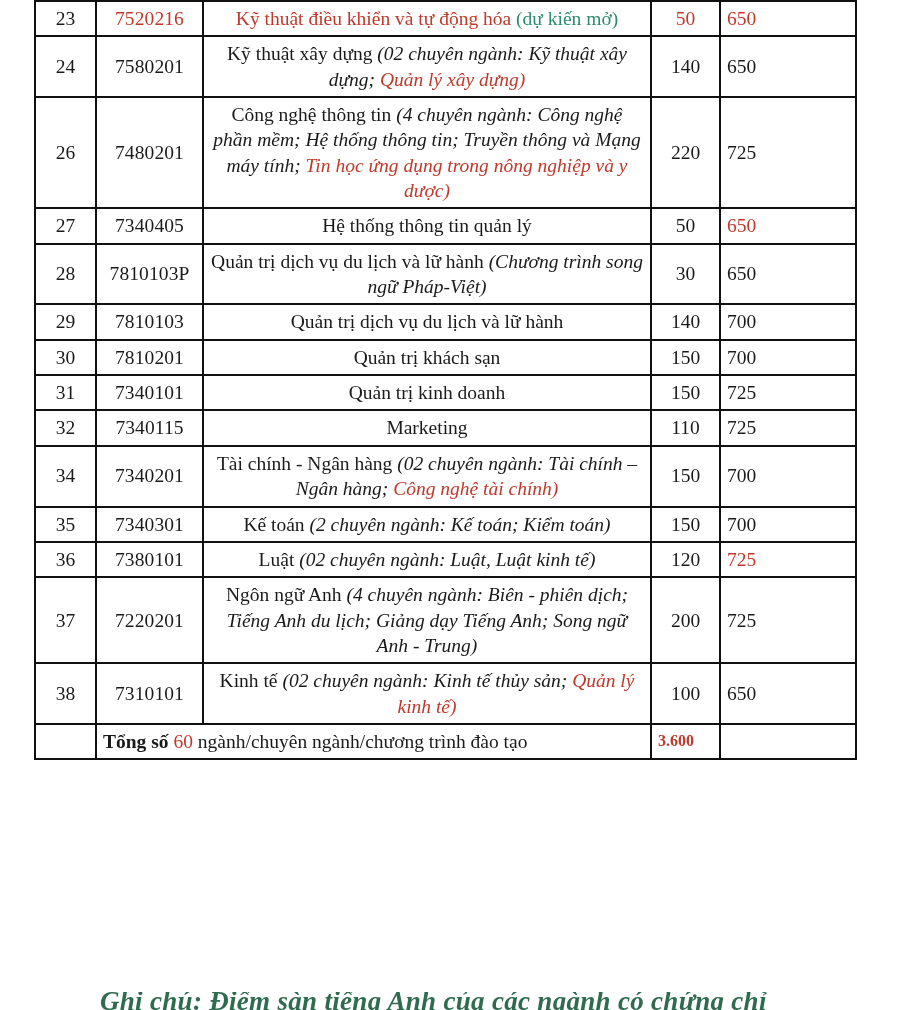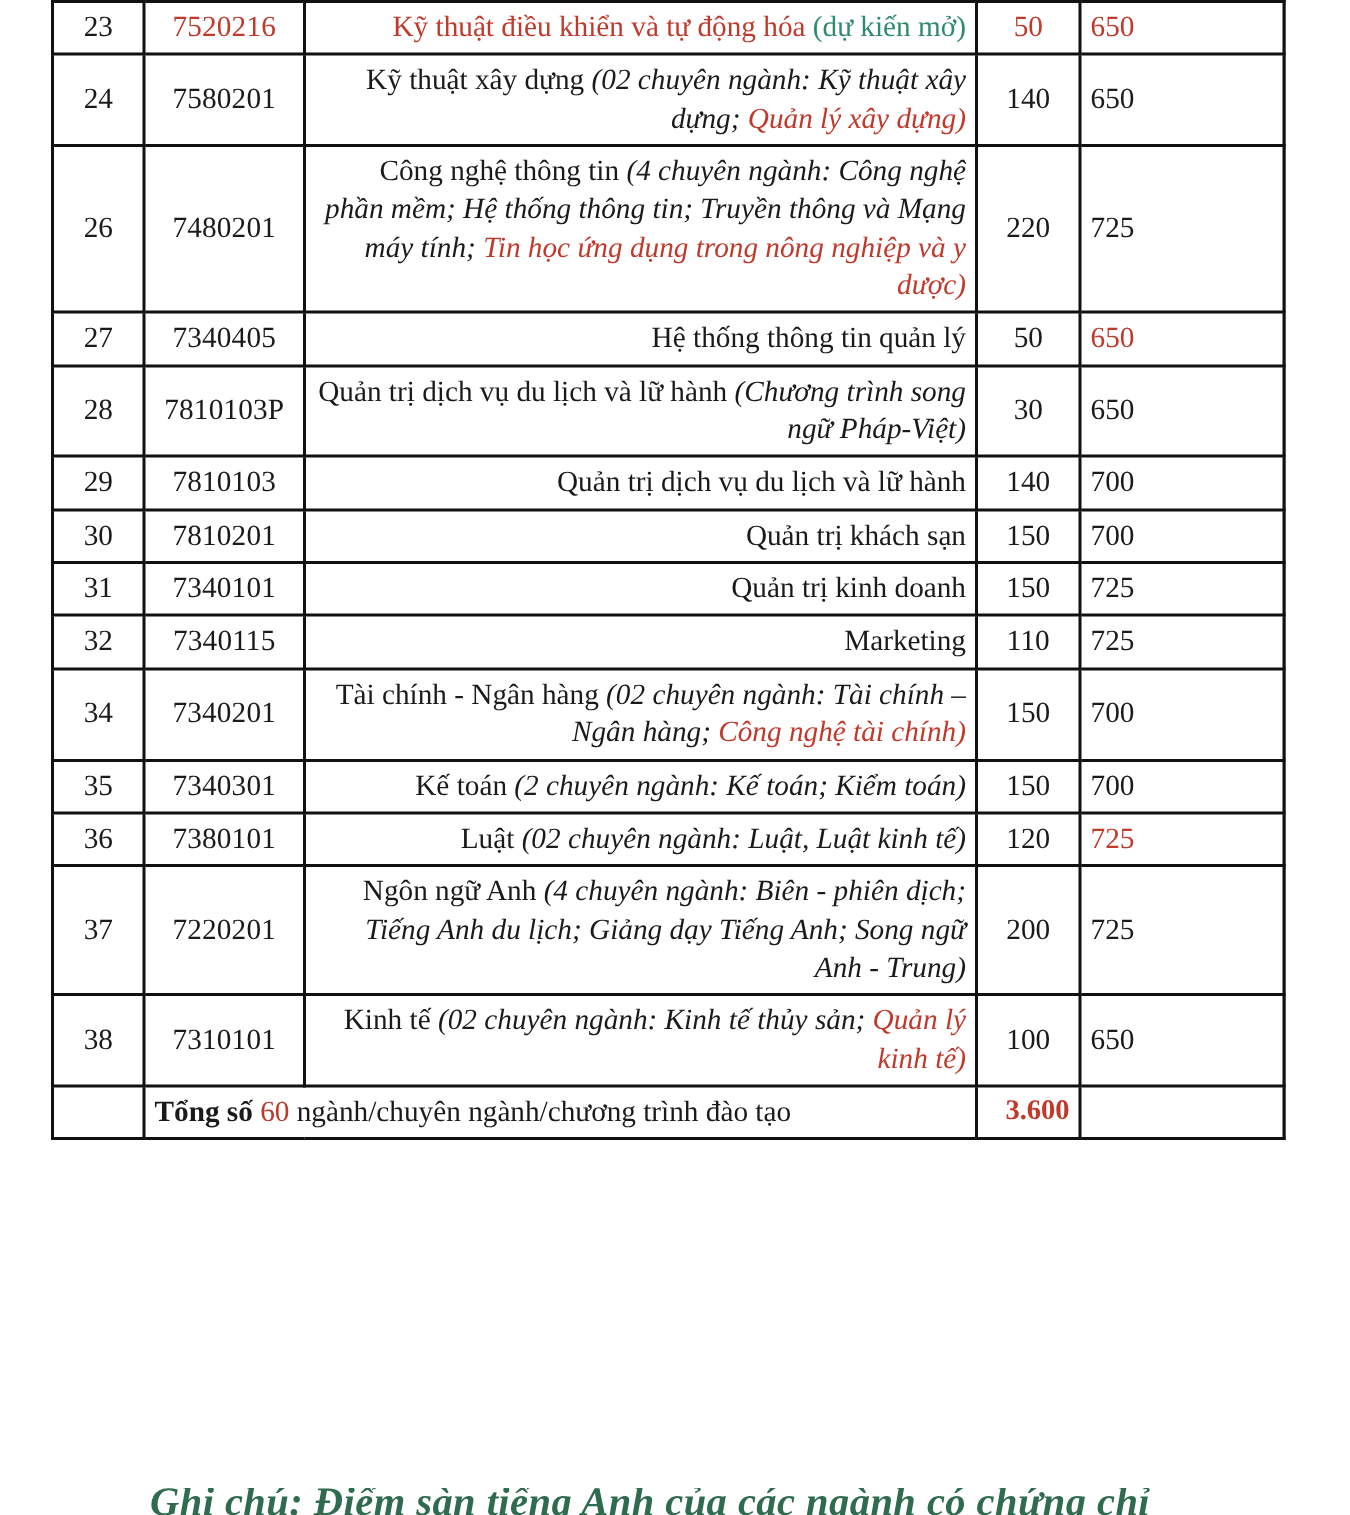--- a/index.html
+++ b/index.html
@@ -35,7 +35,7 @@
     border-collapse: collapse;
     table-layout: fixed;
     width: 821px;
-    background: #14532d;
+    background: #f9a8d4;
   }
 
   table.majors col.c-stt   { width: 61px; }

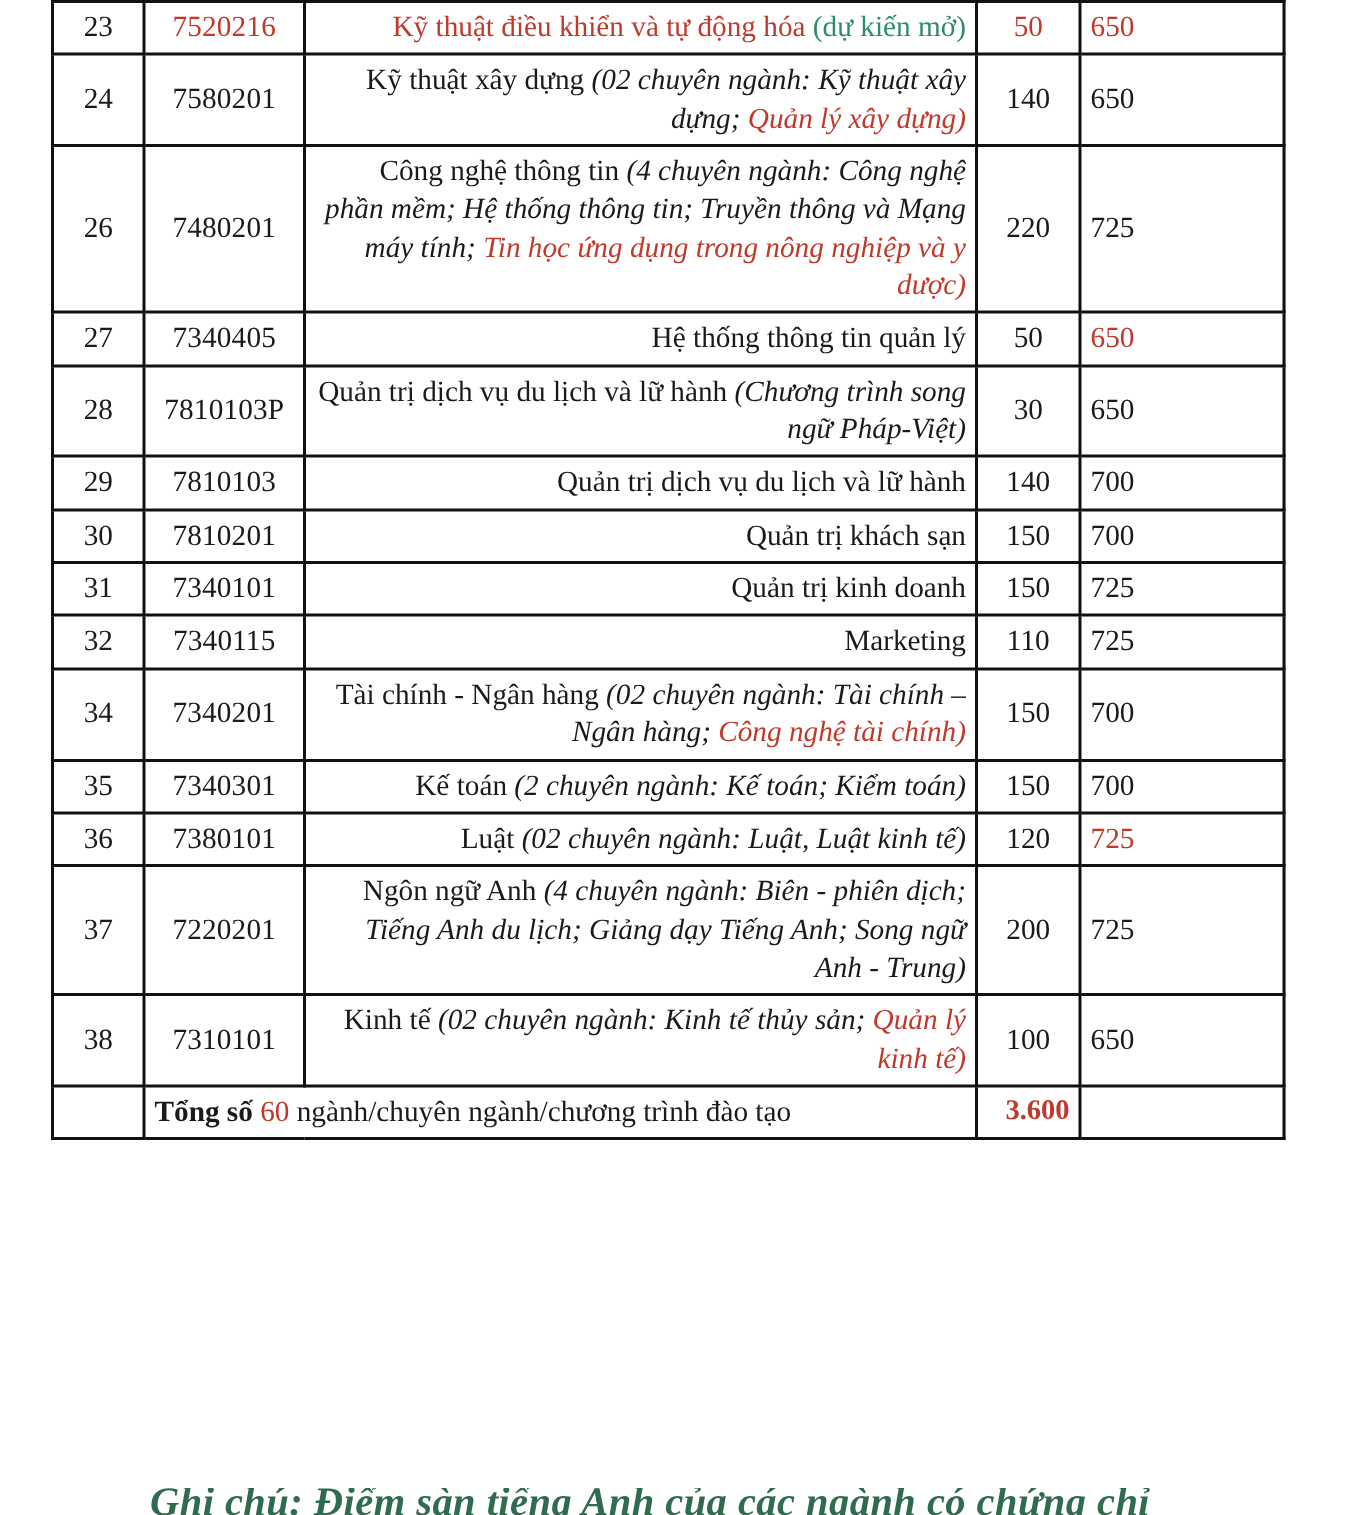--- a/index.html
+++ b/index.html
@@ -65,7 +65,7 @@
     letter-spacing: 0.1px;
   }
   td.name {
-    text-align: right;
+    text-align: center;
     padding-left: 8px;
     padding-right: 4px;
     margin-left: 28px;

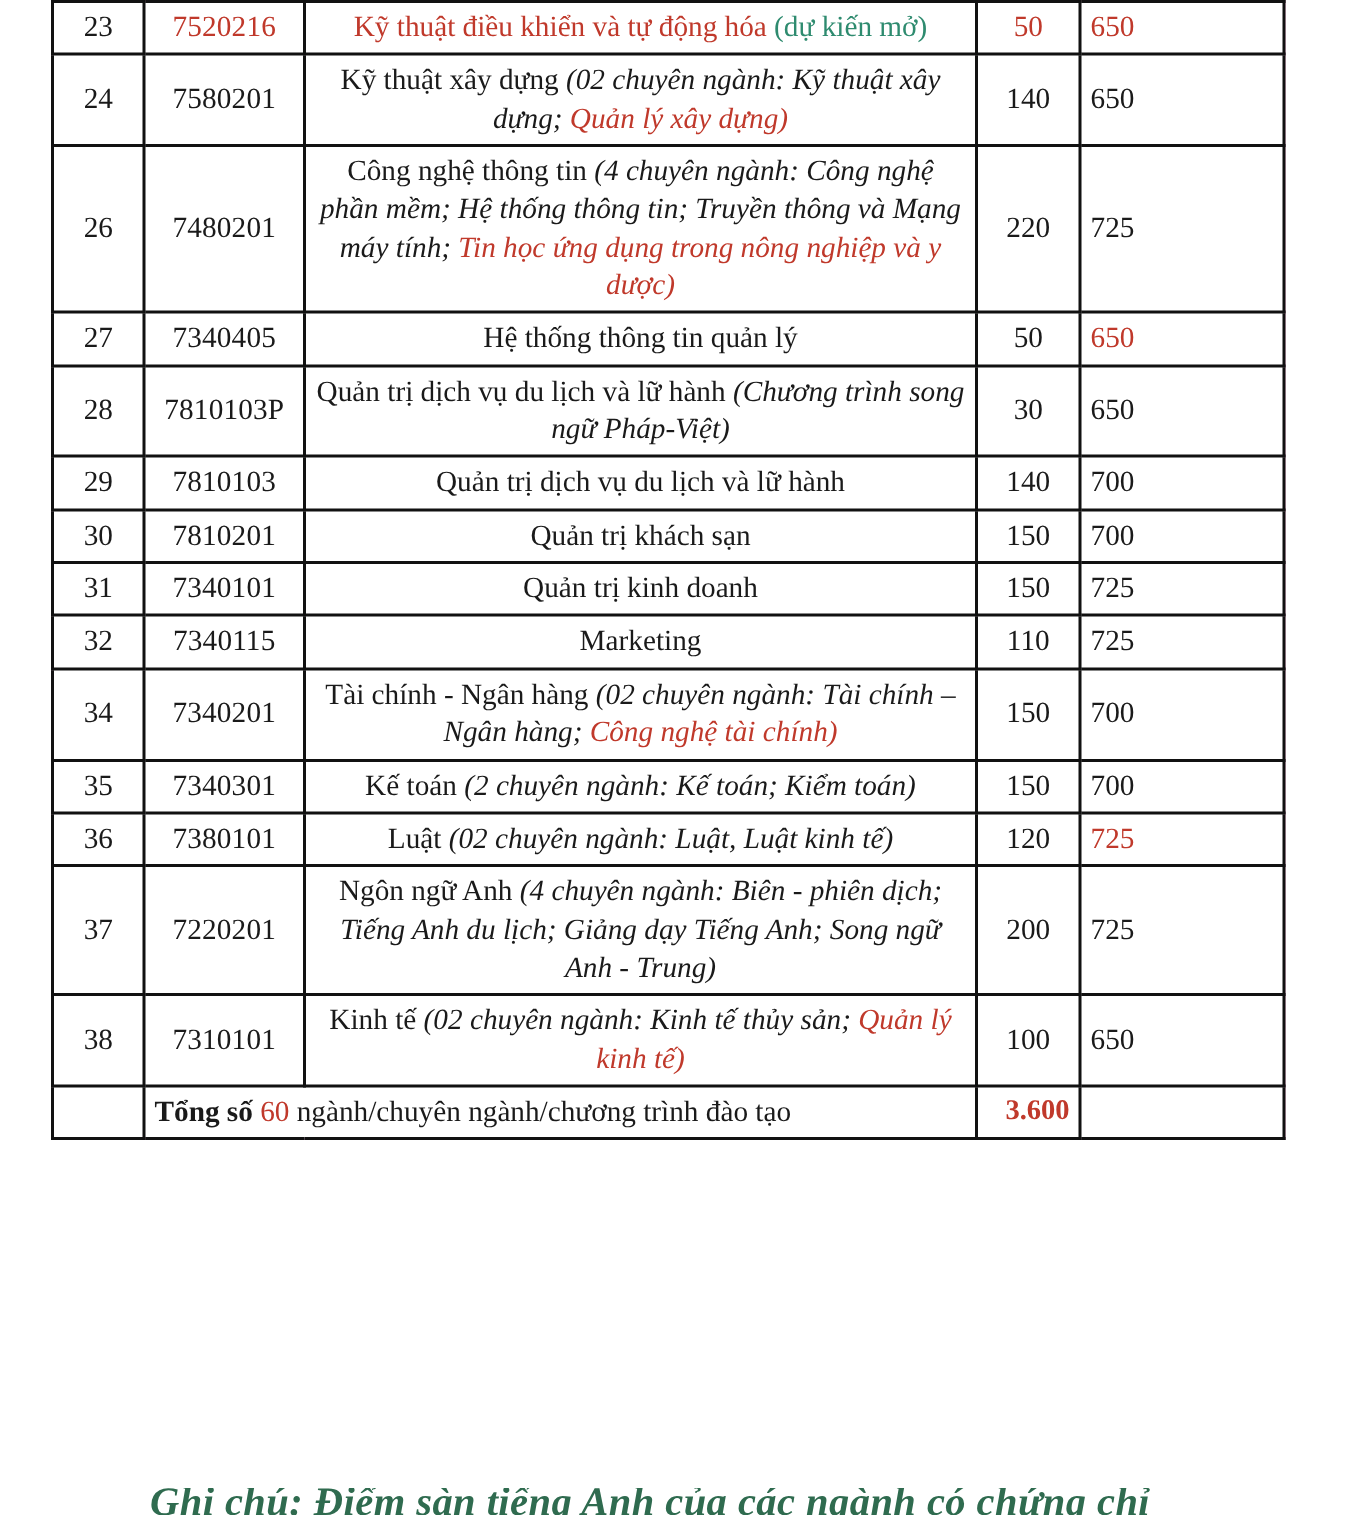--- a/index.html
+++ b/index.html
@@ -93,10 +93,10 @@
     font-size: 19.5px;
   }
   tr.total-row td.total-value {
-    text-align: right;
+    text-align: left;
     font-weight: bold;
     color: #c0392b;
-    font-size: 19px;
+    font-size: 16px;
     margin-top: 48px;
   }
   tr.total-row td.total-blank-left,

